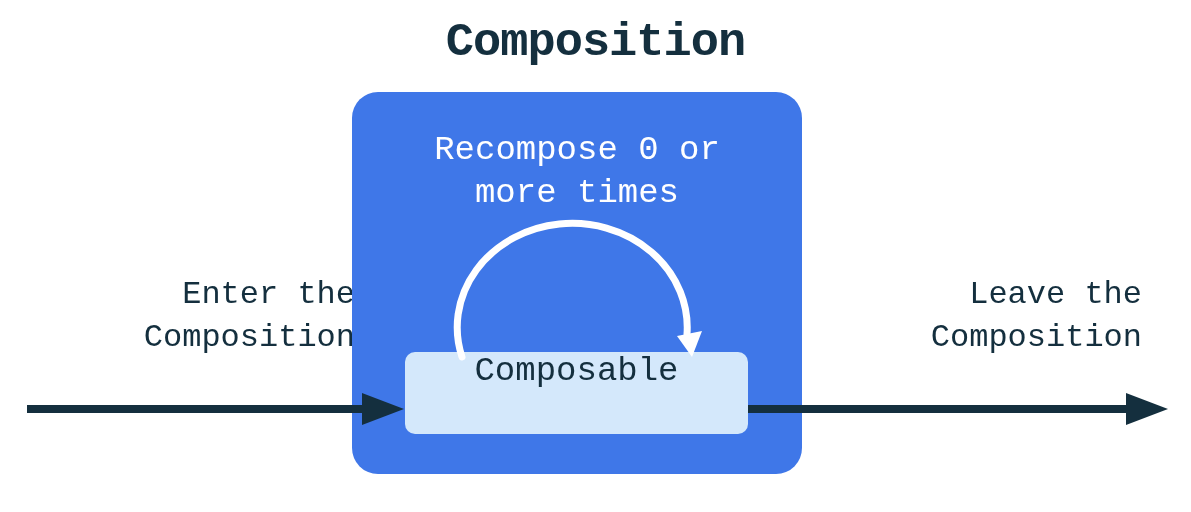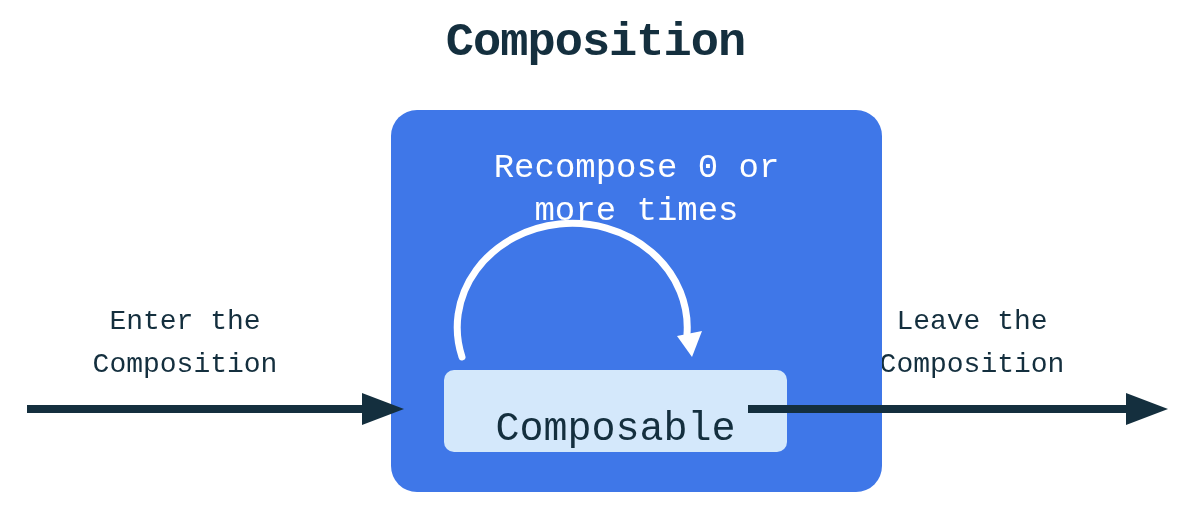--- a/index.html
+++ b/index.html
@@ -42,11 +42,10 @@
   .side-label.leave { left: 802px; }
   .composition-box {
     position: absolute;
-    left: 352px; top: 110px;
-    width: 491px; height: 382px;
+    left: 352px; top: 92px;
+    width: 450px; height: 382px;
     background: var(--blue);
     border-radius: 26px;
-    margin-left: 39px;
   }
   .recompose-label {
     position: absolute;

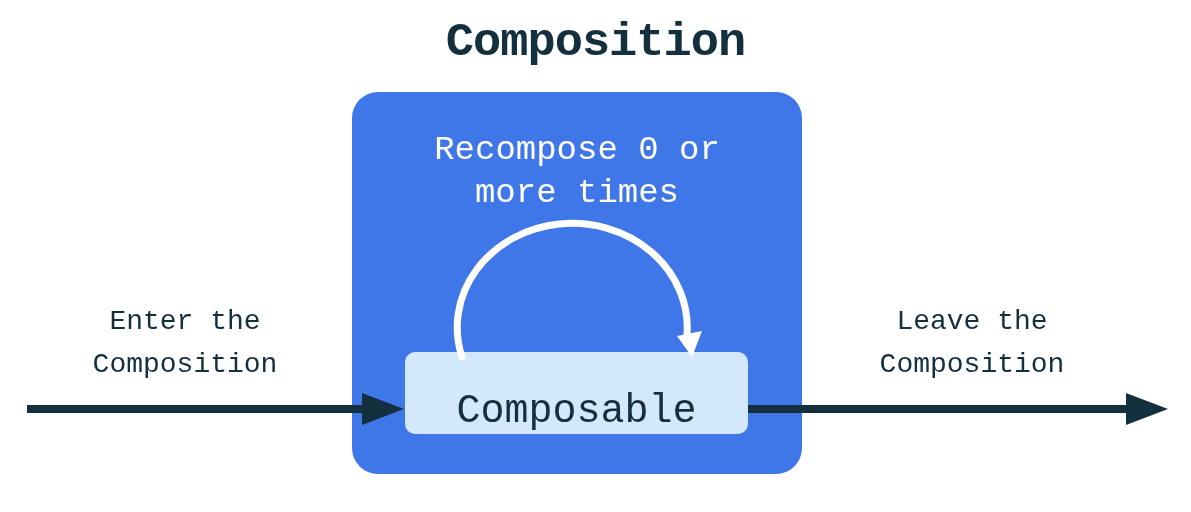--- a/index.html
+++ b/index.html
@@ -30,10 +30,10 @@
   }
   .side-label {
     position: absolute;
-    top: 300px;
+    top: 273px;
     width: 340px;
-    text-align: center;
-    font-size: 28px;
+    text-align: right;
+    font-size: 32px;
     line-height: 43px;
     color: var(--navy);
     white-space: pre-line;

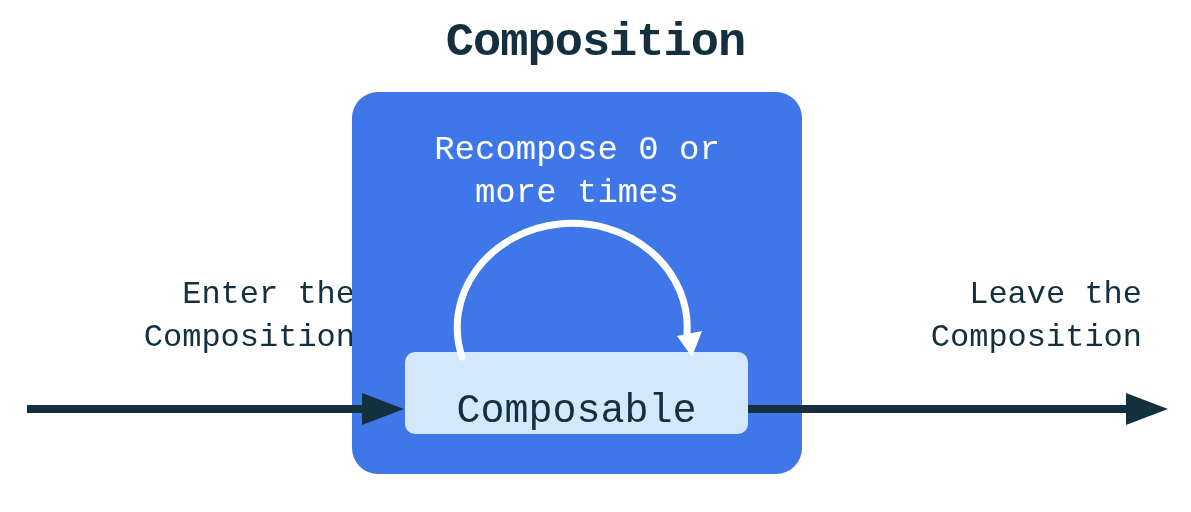--- a/index.html
+++ b/index.html
@@ -63,9 +63,9 @@
     background: var(--light-blue);
     border-radius: 10px;
     display: flex;
-    align-items: flex-end;
+    align-items: flex-start;
     justify-content: center;
-    font-size: 40px;
+    font-size: 34px;
     color: var(--navy);
   }
   .arrow-layer {

